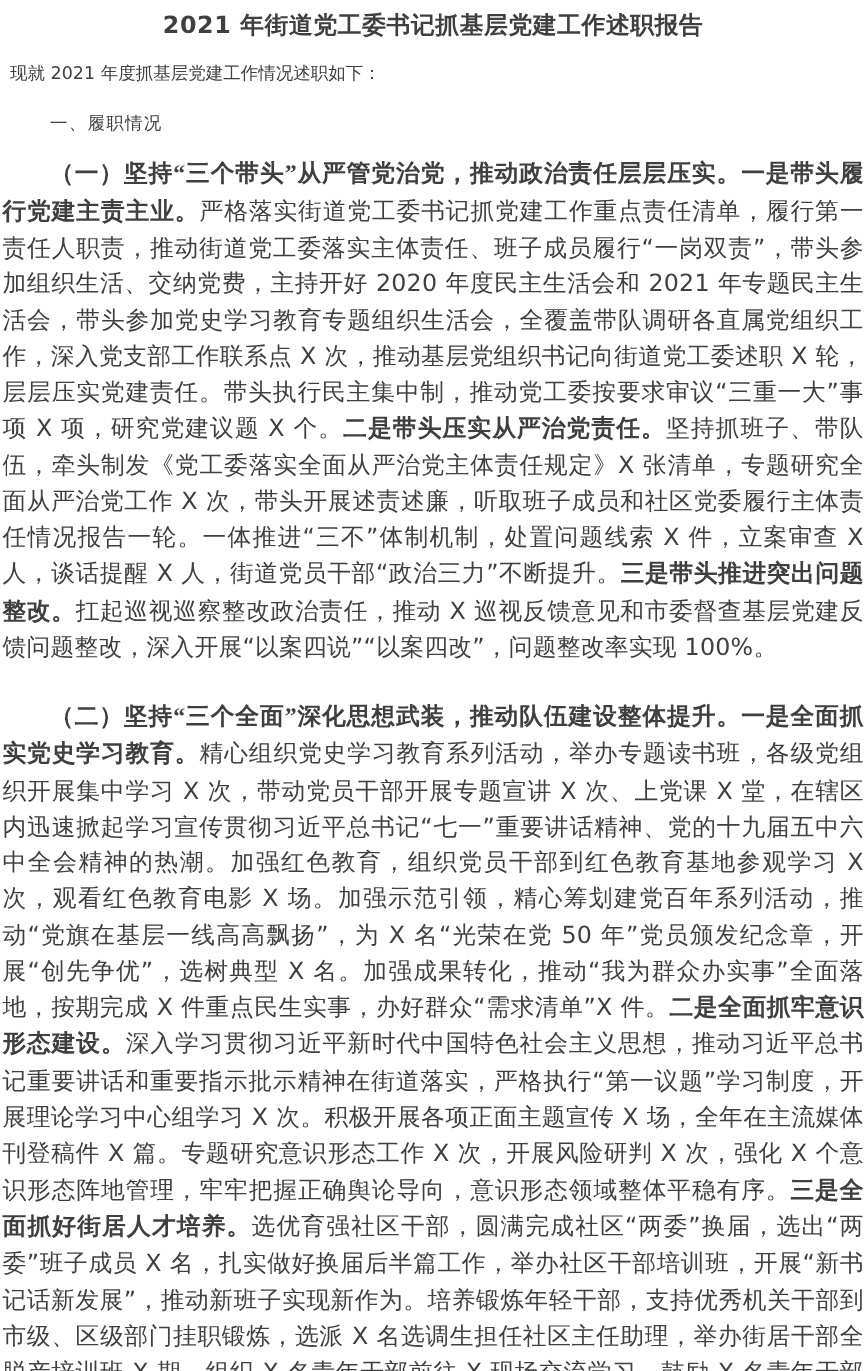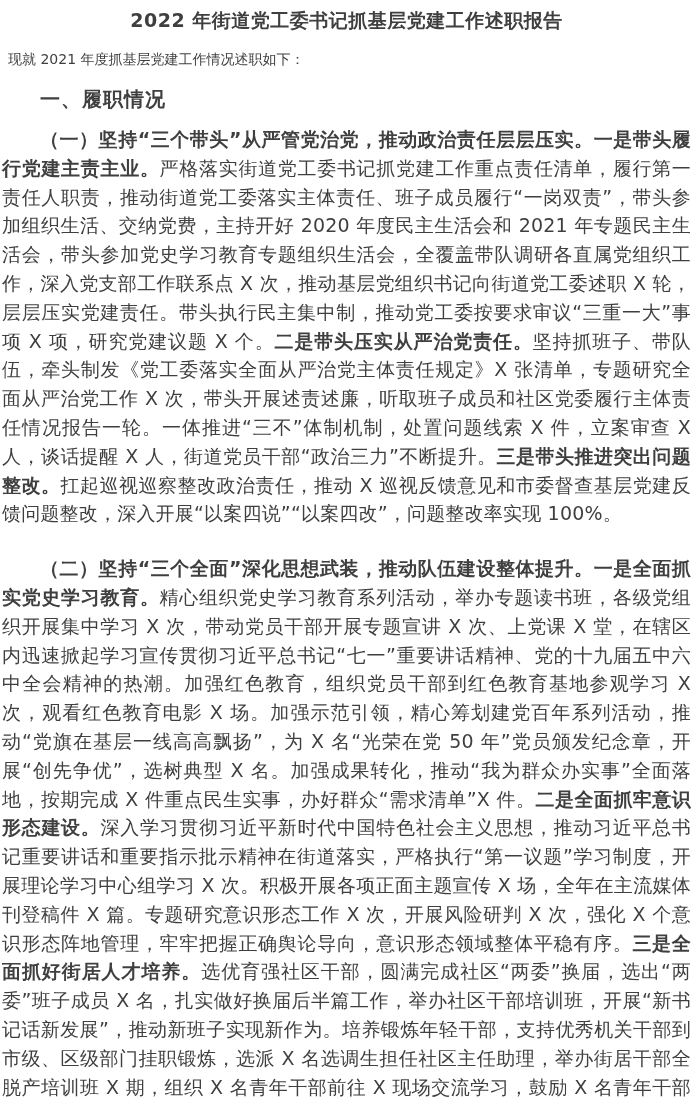--- a/index.html
+++ b/index.html
@@ -60,7 +60,7 @@
 <body>
 
 <div class="page">
-  <h1 class="doc-title">2022 年街道党工委书记抓基层党建工作述职报告</h1>
+  <h1 class="doc-title">2021 年街道党工委书记抓基层党建工作述职报告</h1>
 
   <p class="intro-line">现就 2021 年度抓基层党建工作情况述职如下：</p>
 

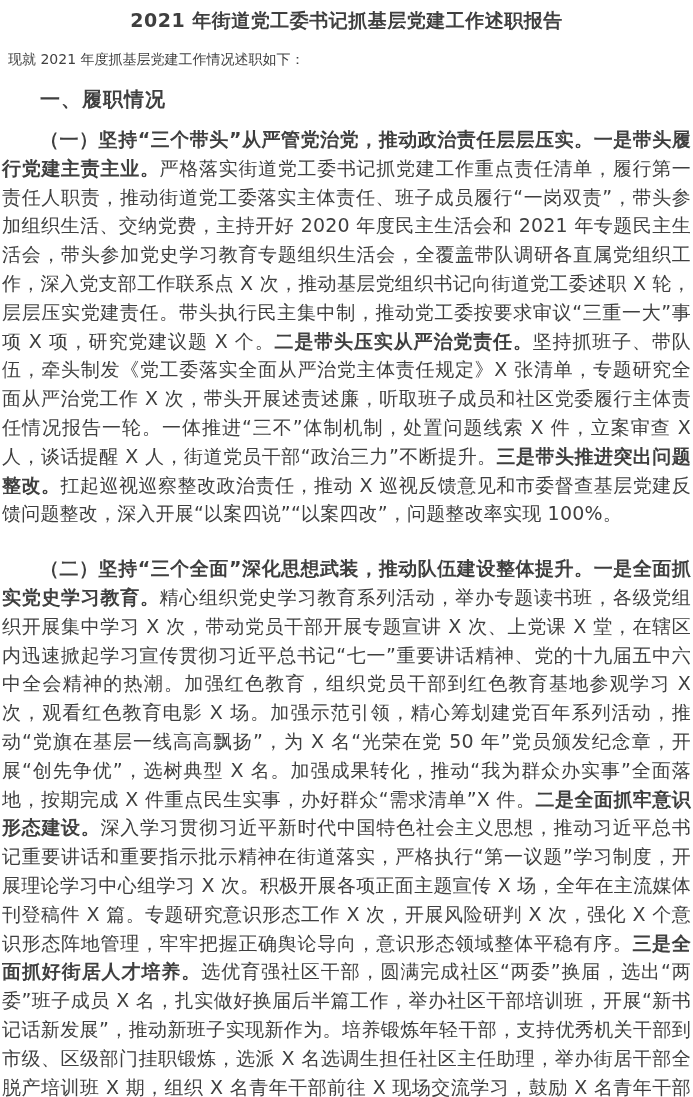--- a/index.html
+++ b/index.html
@@ -37,9 +37,9 @@
     padding-left: 6px;
   }
   .section-heading {
-    font-size: 20px;
+    font-size: 14px;
     line-height: 26px;
-    font-weight: bold;
+    font-weight: normal;
     margin: 0 0 13px 0;
     padding-left: 38px;
     letter-spacing: 1px;

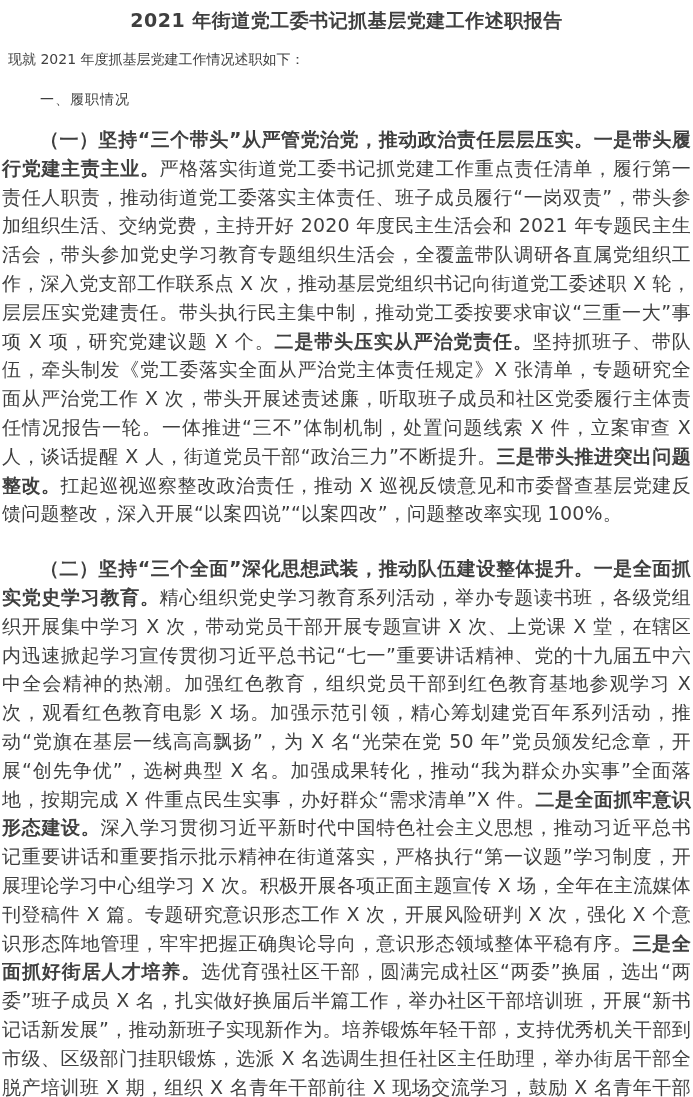--- a/index.html
+++ b/index.html
@@ -54,6 +54,7 @@
   }
   .para .b {
     font-weight: bold;
+    font-family: Liberation Serif, serif;
   }
 </style>
 </head>

